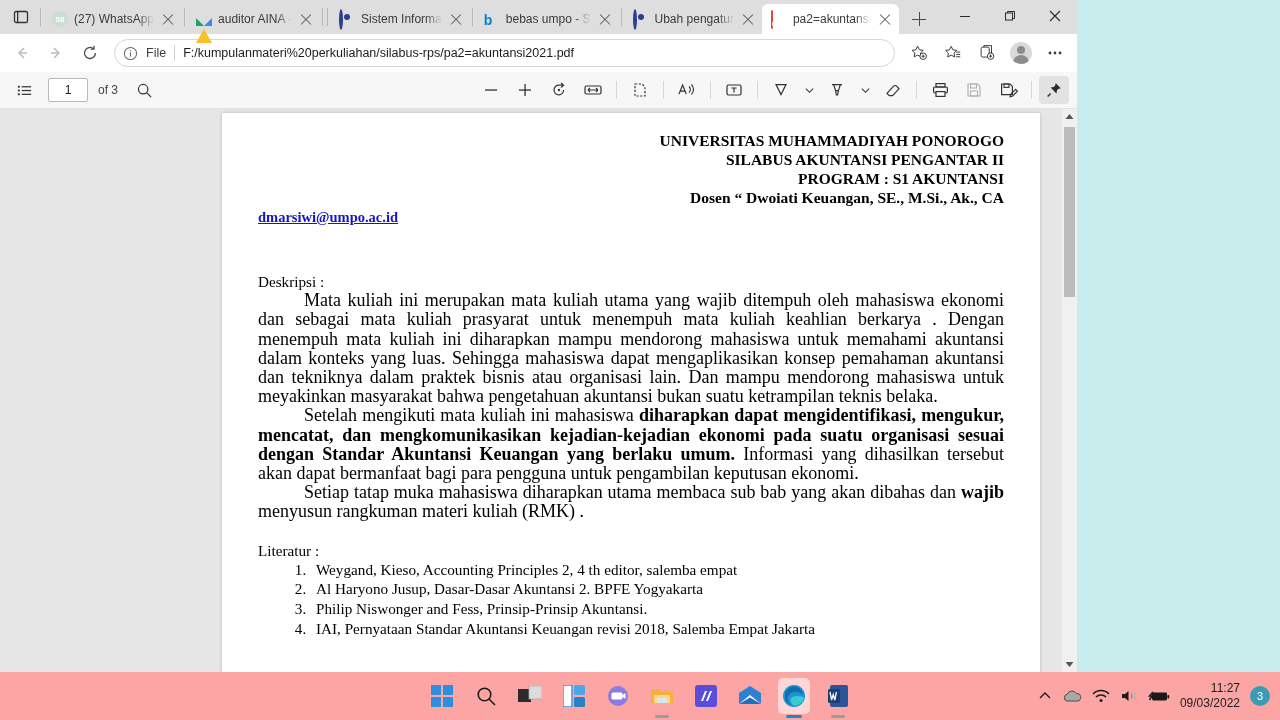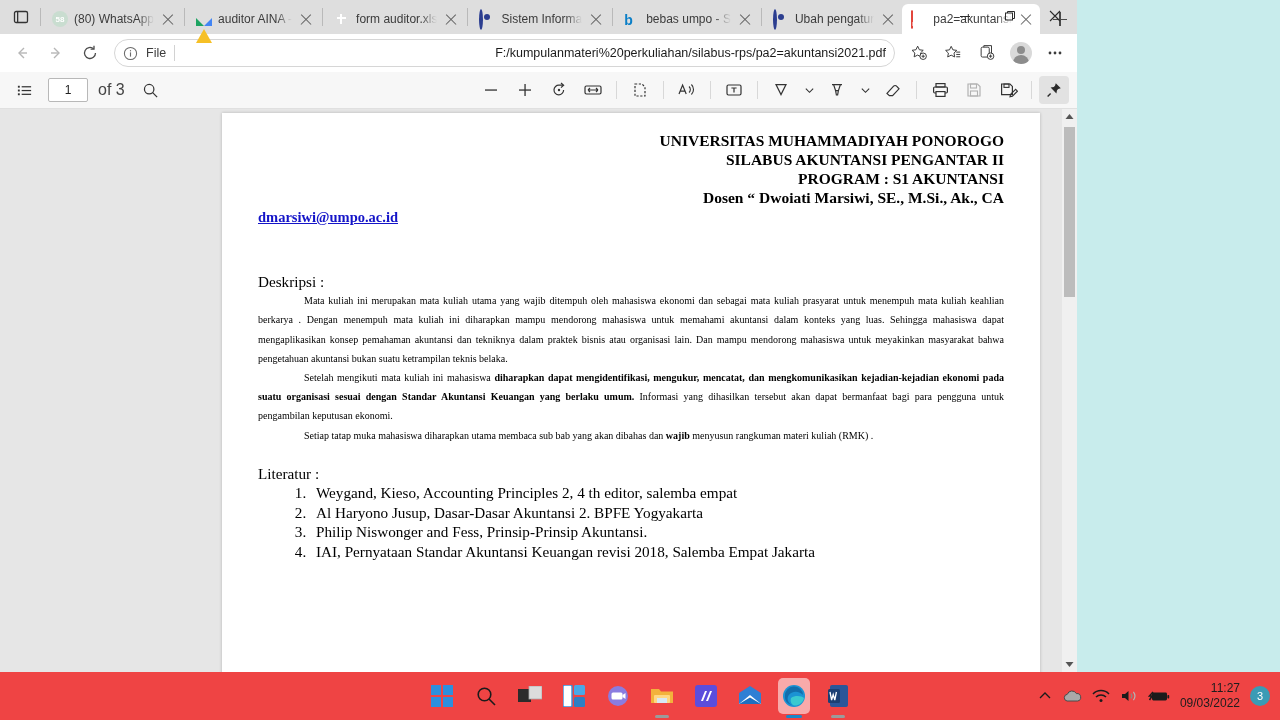--- a/index.html
+++ b/index.html
@@ -172,7 +172,7 @@
       <span class="favicon">
           <span class="fi-wa">58</span>
         </span>
-      <span class="title">(80) WhatsApp</span>
+      <span class="title">(27) WhatsApp</span>
       <span class="tabclose"></span>
     </div>
     <div class="sep-vert"></div>

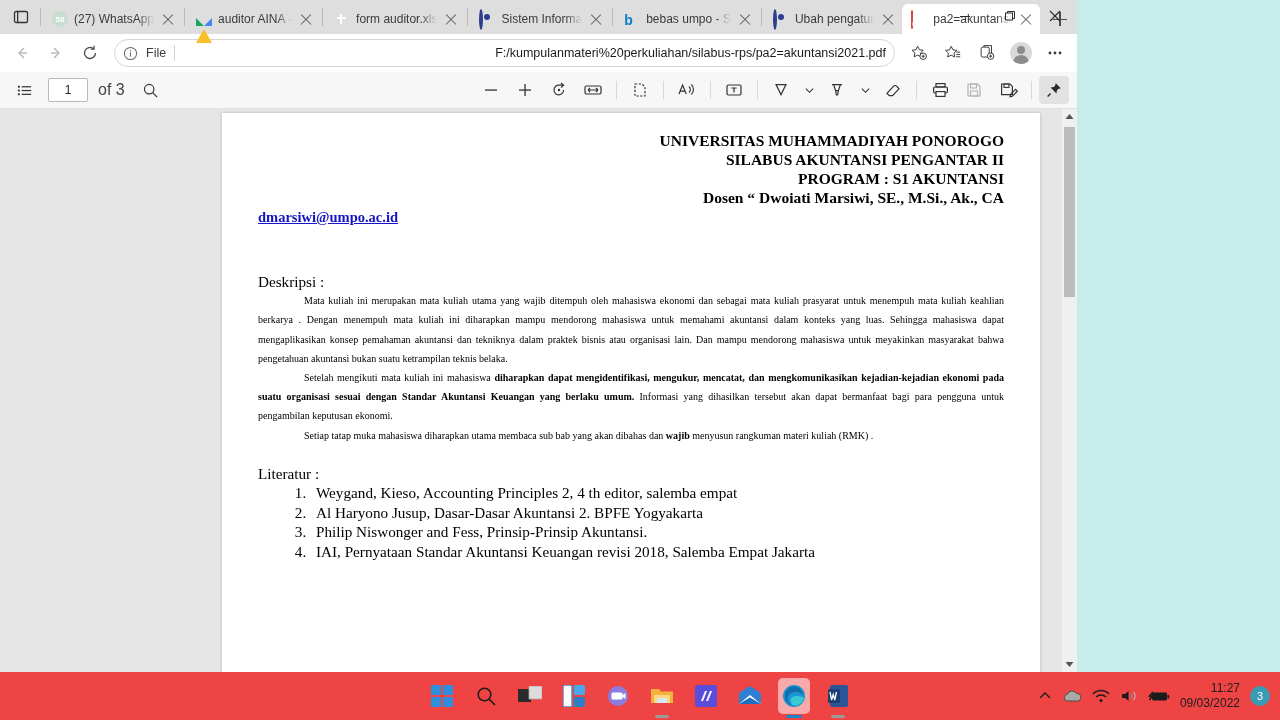--- a/index.html
+++ b/index.html
@@ -184,11 +184,6 @@
     </div>
     <div class="sep-vert"></div>
 
-    <div class="tab">
-      <span class="favicon"><span class="fi-sheets"></span></span>
-      <span class="title">form auditor.xls</span>
-      <span class="tabclose"></span>
-    </div>
     <div class="sep-vert"></div>
 
     <div class="tab">

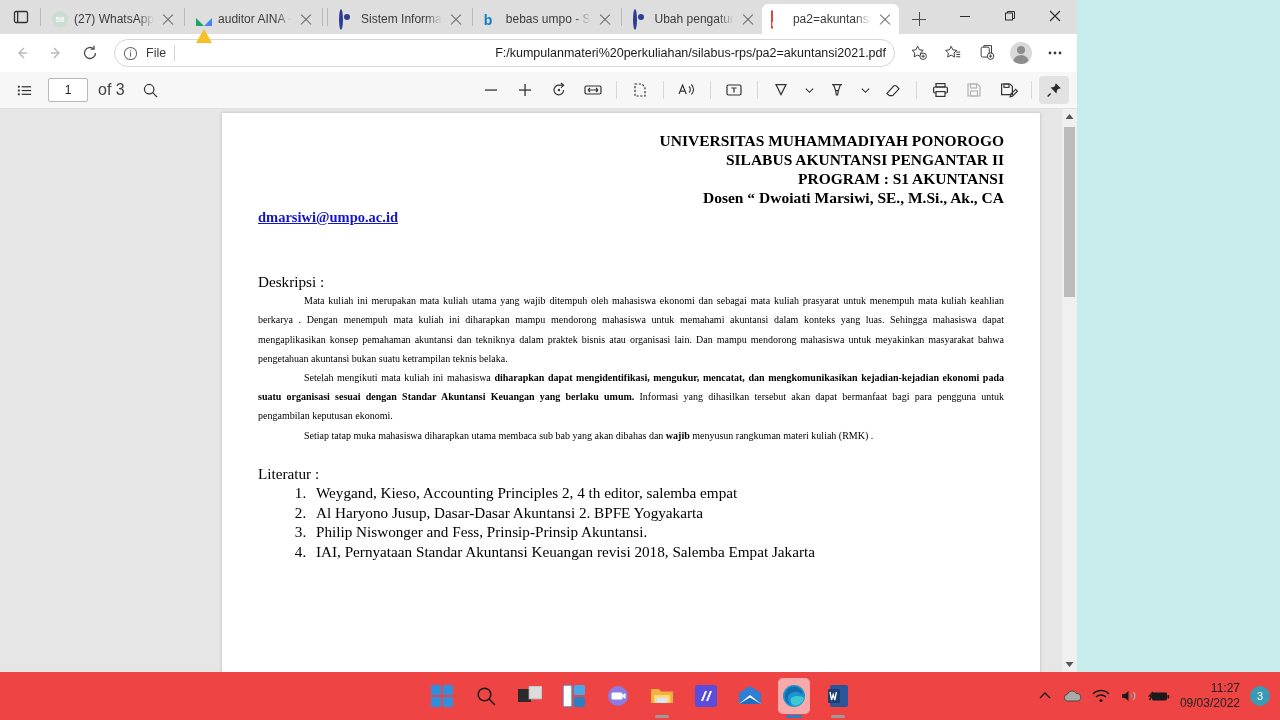--- a/index.html
+++ b/index.html
@@ -71,7 +71,7 @@
   .fi-pdf::after{content:"PDF";position:absolute;left:0;right:0;bottom:0px;font-size:5px;font-weight:bold;color:#fff;background:#e2453c;text-align:center;line-height:7px;}
 
   
-  .addrbar { height: 38px; background: #ffffff; display: flex; align-items: center; padding: 0 6px; gap: 2px; text-align: right; }
+  .addrbar { height: 38px; background: #ffffff; display: flex; align-items: center; padding: 0 6px; gap: 2px; }
   .navbtn { width: 32px; height: 32px; display:flex; align-items:center; justify-content:center; border-radius: 4px; }
   .omnibox {
     flex: 1 1 auto; height: 28px; background: #ffffff; border: 1px solid #d6d6d6;

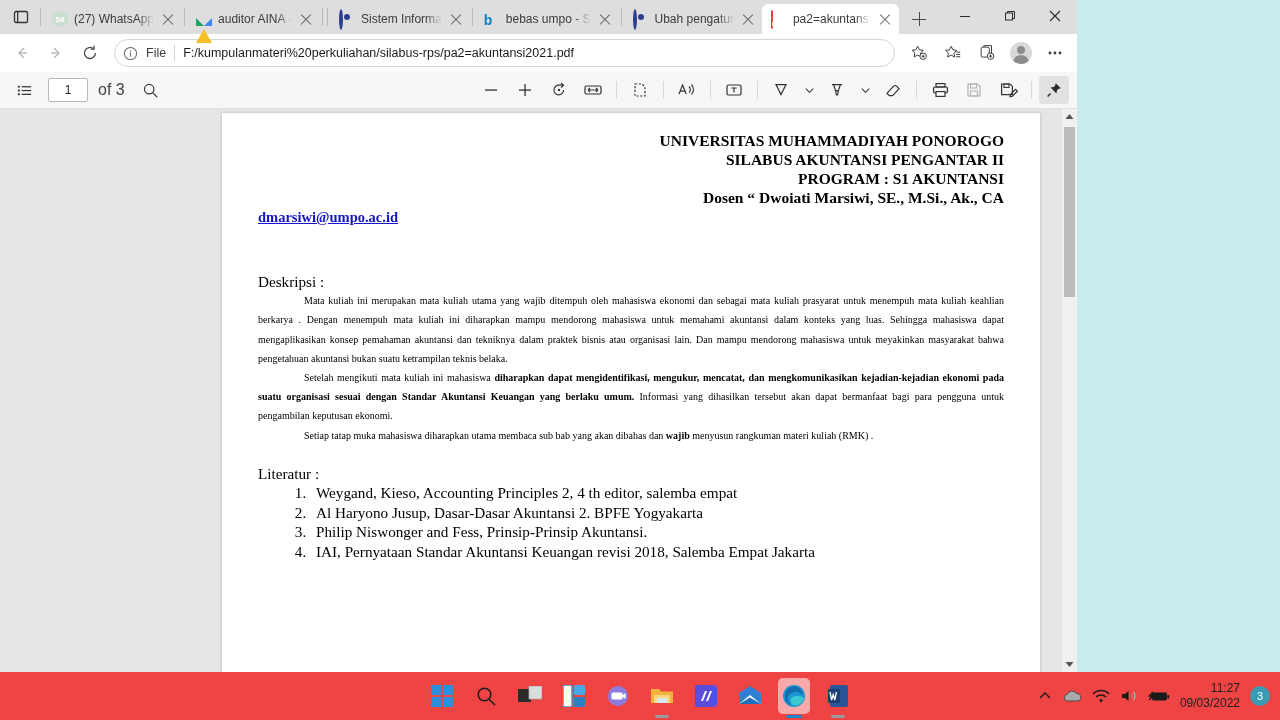--- a/index.html
+++ b/index.html
@@ -100,7 +100,7 @@
     width: 40px; height: 24px; border: 1px solid #b8b8b8; background: #fff; border-radius: 2px;
     display:flex; align-items:center; justify-content:center; font-size: 12px; color:#222; margin-left:6px;
   }
-  .pagecount { font-size: 16px; color: #444; margin: 0 8px 0 8px; }
+  .pagecount { font-size: 12px; color: #444; margin: 0 8px 0 8px; }
   .tsep { width: 1px; height: 18px; background: #d8d8d8; margin: 0 5px; }
   .caret { width: 20px; height: 28px; display:flex; align-items:center; justify-content:center; }
 

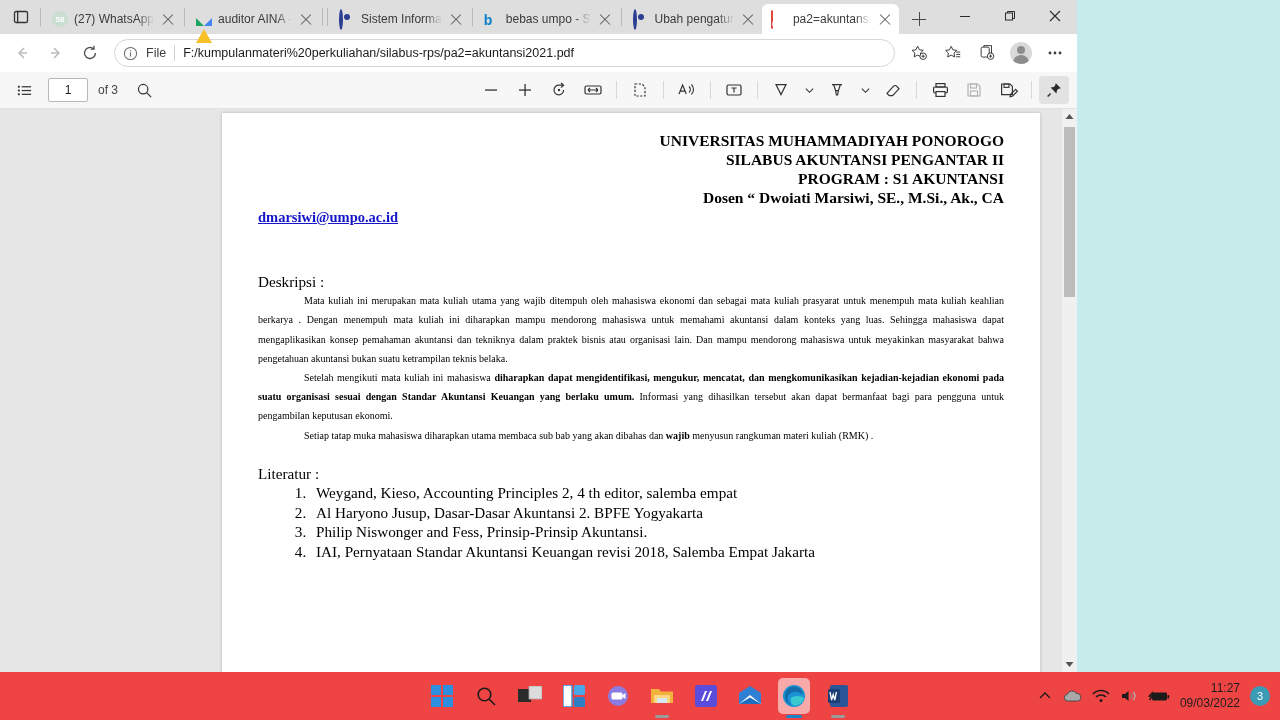--- a/index.html
+++ b/index.html
@@ -427,7 +427,7 @@
         <div class="hdr">UNIVERSITAS MUHAMMADIYAH PONOROGO</div>
         <div class="hdr">SILABUS AKUNTANSI PENGANTAR II</div>
         <div class="hdr">PROGRAM :  S1 AKUNTANSI</div>
-        <div class="hdr">Dosen “ Dwoiati Marsiwi, SE., M.Si., Ak., CA</div>
+        <div class="hdr">Dosen “ Dwoiati Keuangan, SE., M.Si., Ak., CA</div>
         <div class="mailtop">
           <span class="mail">dmarsiwi@umpo.ac.id</span>
         </div>

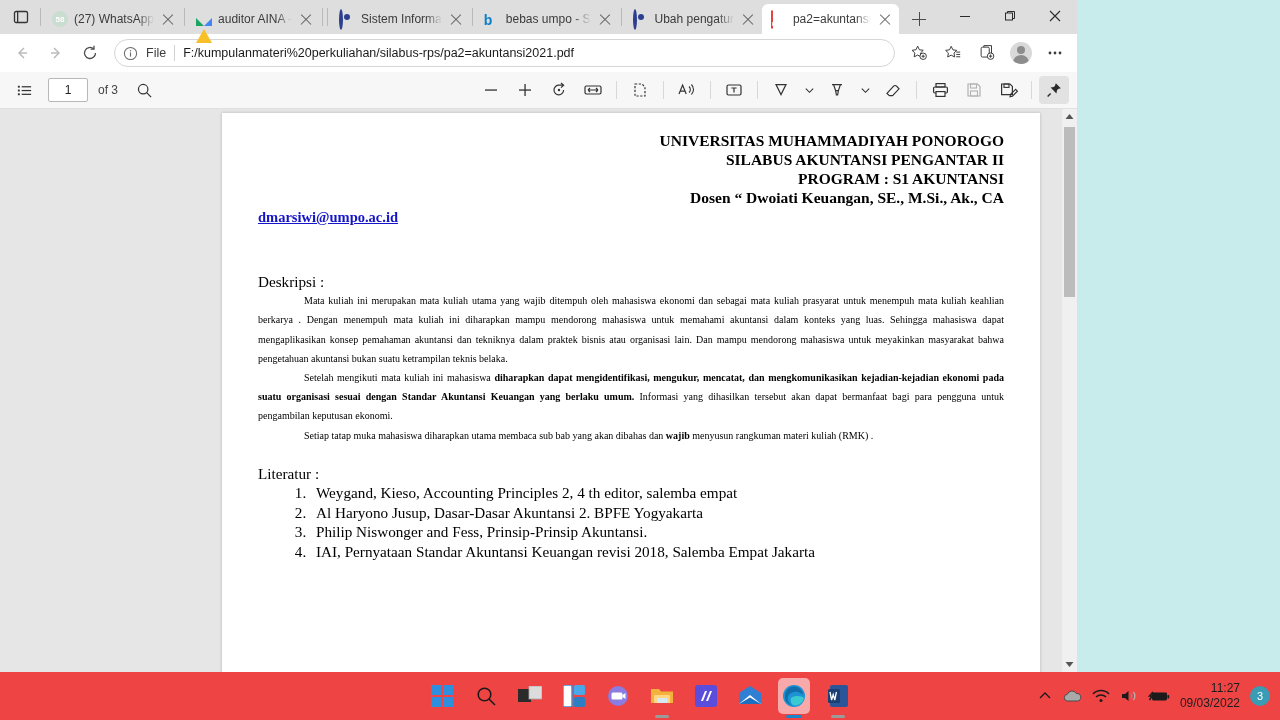--- a/index.html
+++ b/index.html
@@ -121,7 +121,7 @@
   .doc .mail { color: #1414c8; font-weight: bold; font-size: 14.5px; text-decoration: underline; }
   .doc .gap { height: 46px; }
   .doc p {
-    font-size: 10px; line-height: 19.2px; text-align: justify; margin: 0;
+    font-size: 18px; line-height: 19.2px; text-align: justify; margin: 0;
   }
   .doc p.ind { text-indent: 46px; }
   .doc .label { font-size: 15.2px; line-height: 19.2px; }

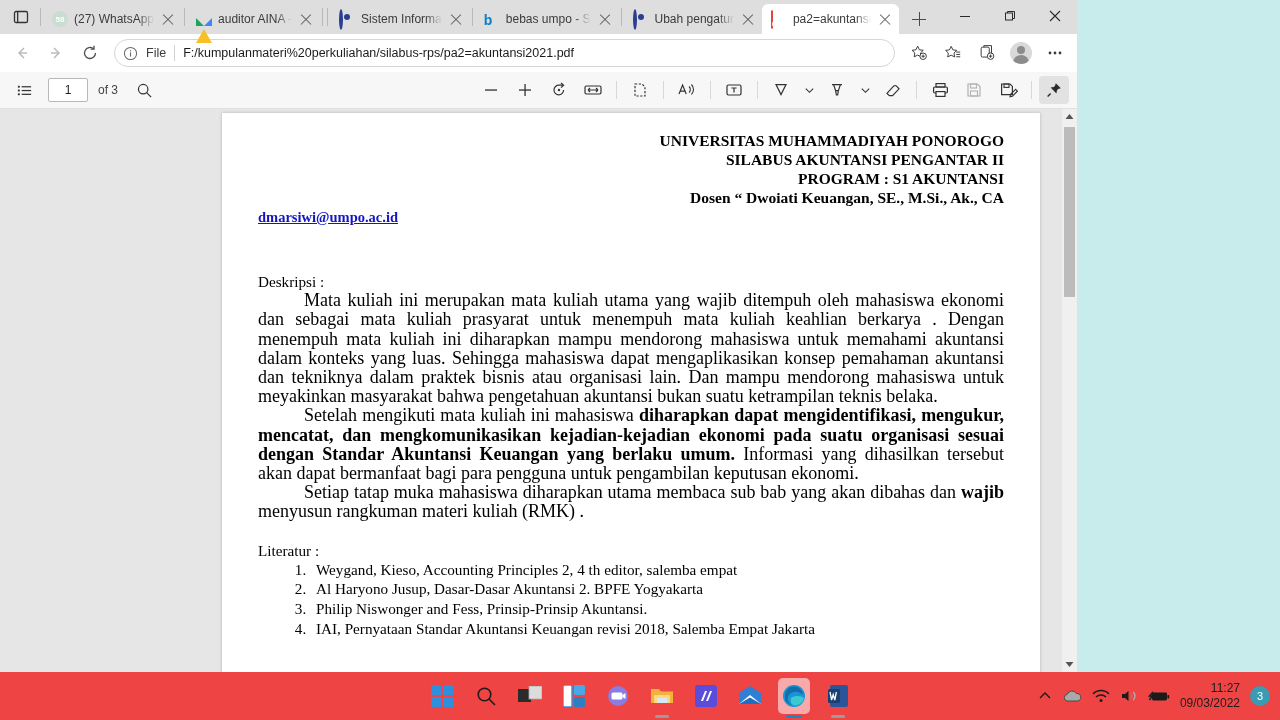--- a/index.html
+++ b/index.html
@@ -141,7 +141,7 @@
   
   .taskbar {
     position: absolute; left: 0; bottom: 0; width: 1280px; height: 48px;
-    background: #ef4444; display: flex; align-items: center;
+    background: #fca5a5; display: flex; align-items: center;
   }
   .tb-center { position:absolute; left:0; right:0; display:flex; justify-content:center; gap: 12px; align-items:center; }
   .tbi { width: 32px; height: 36px; display:flex; align-items:center; justify-content:center; position: relative; border-radius:5px;}

